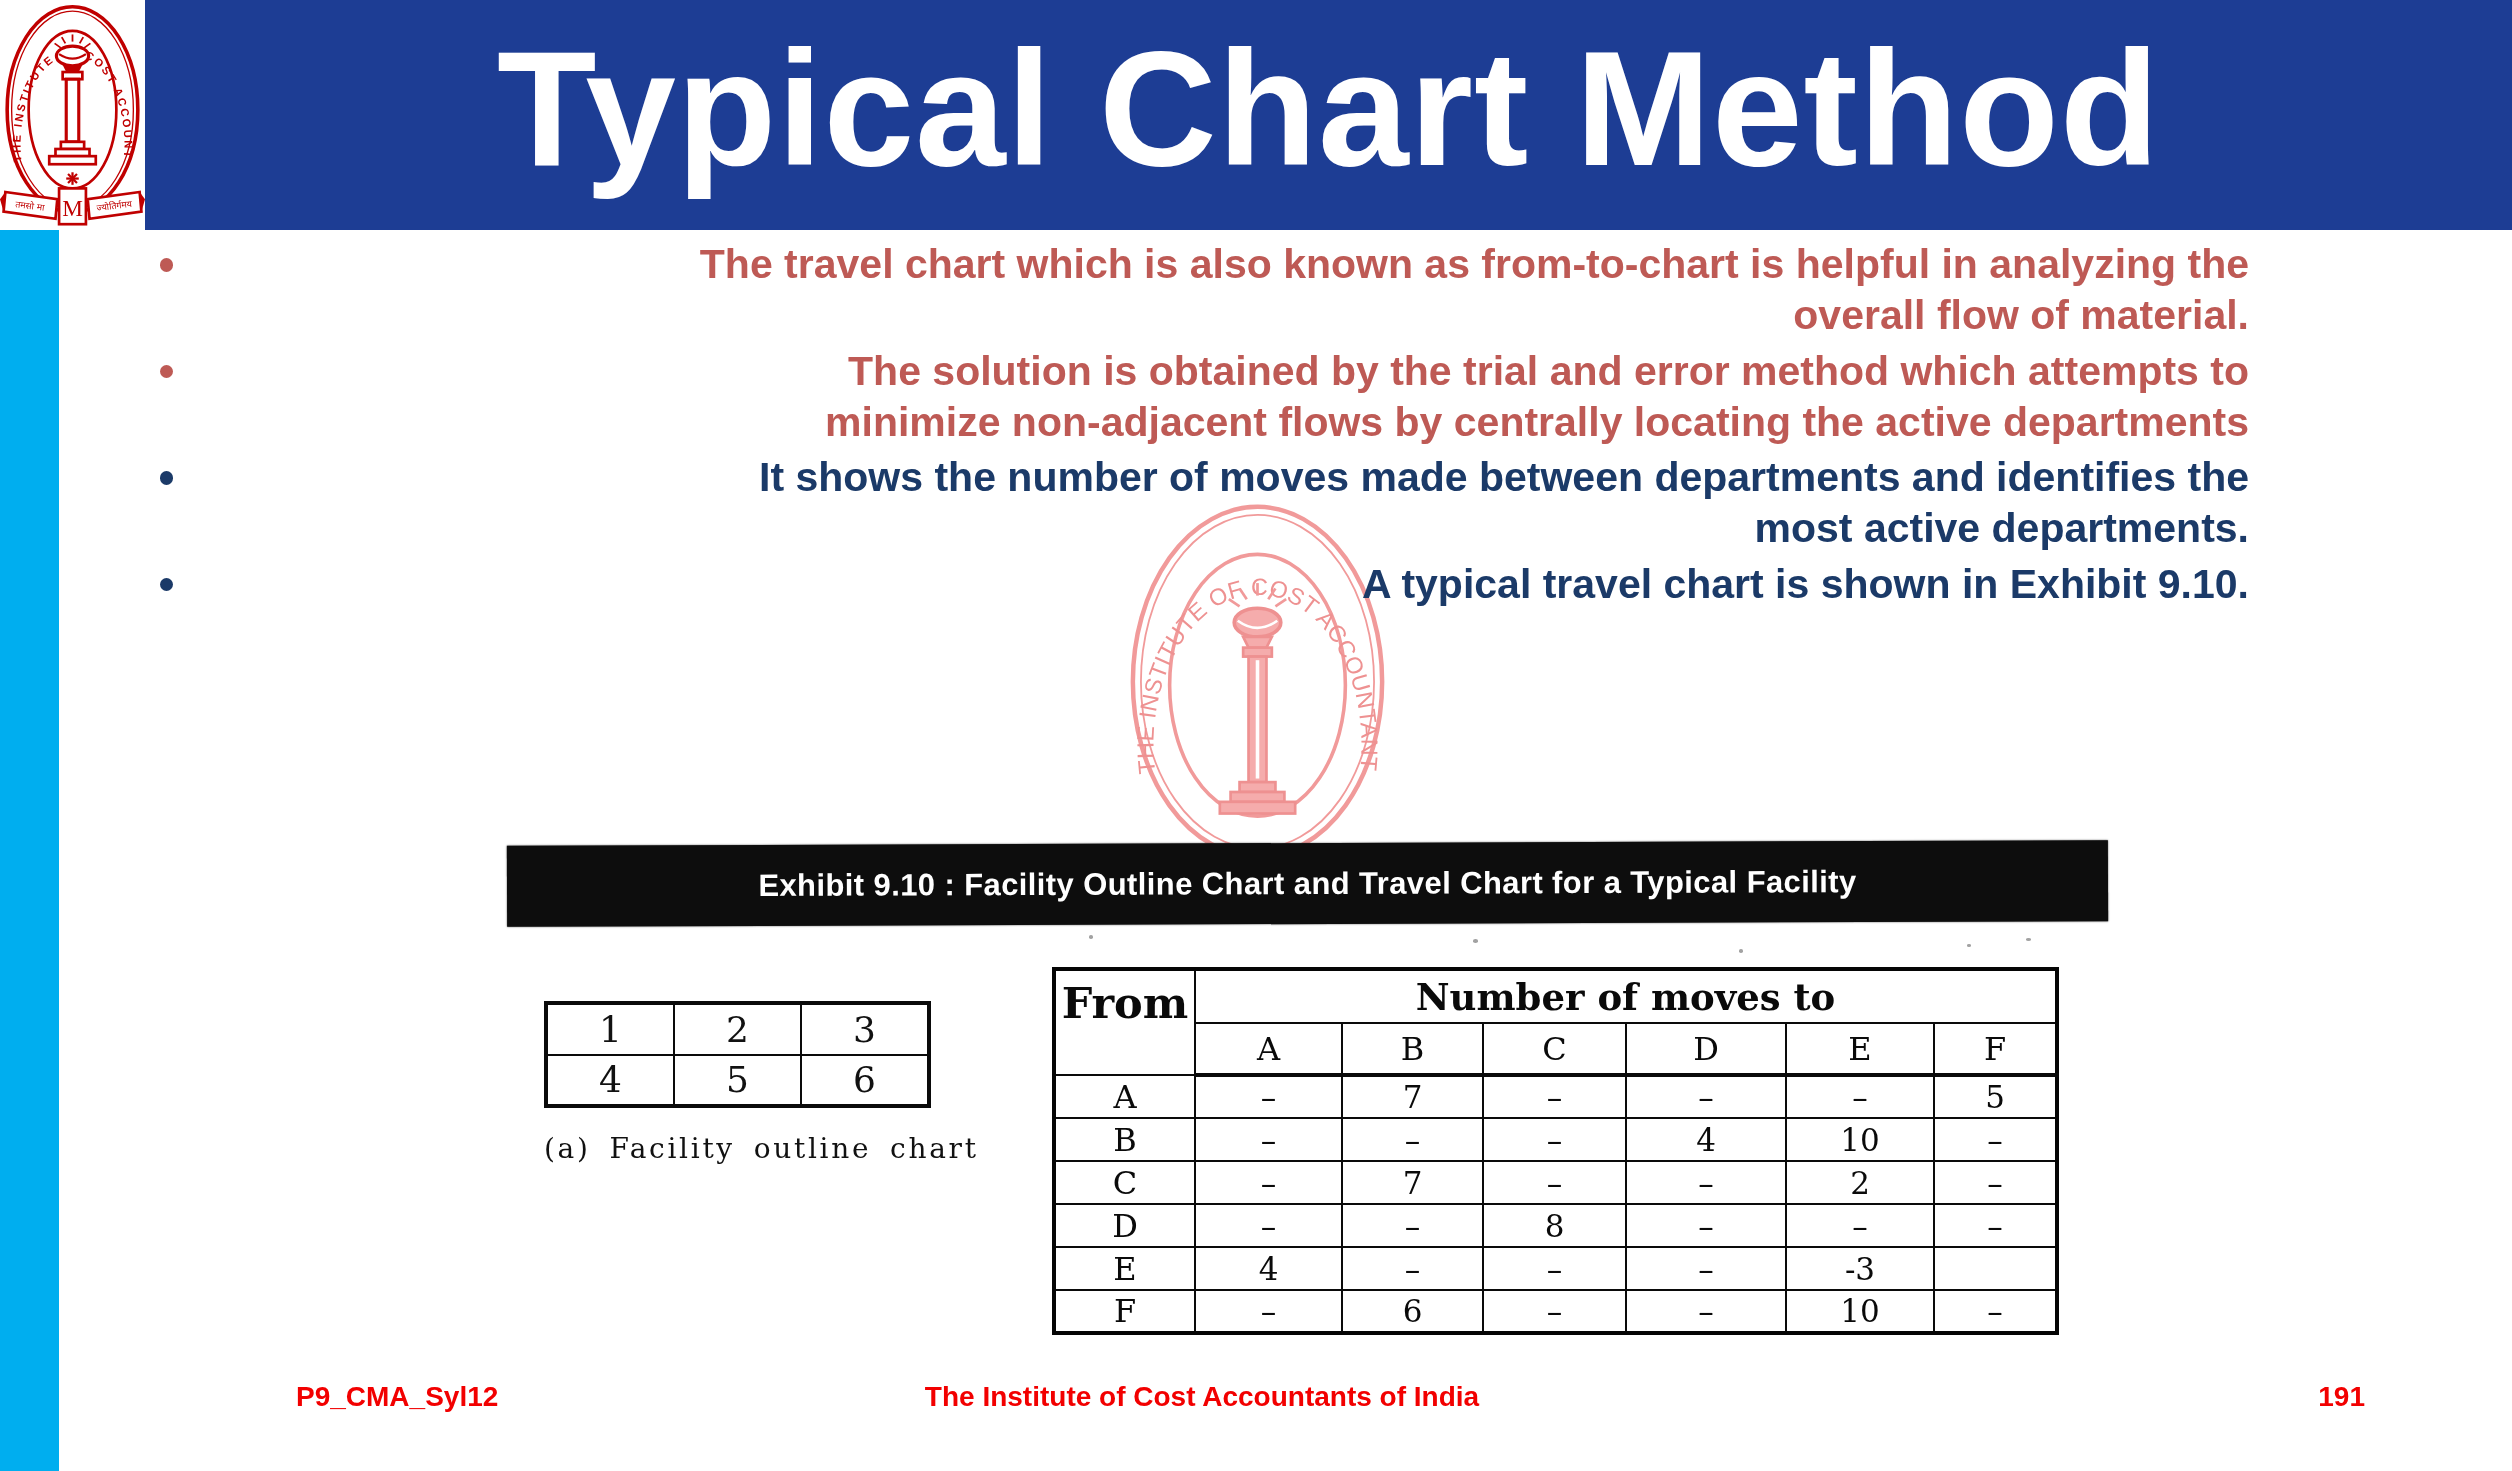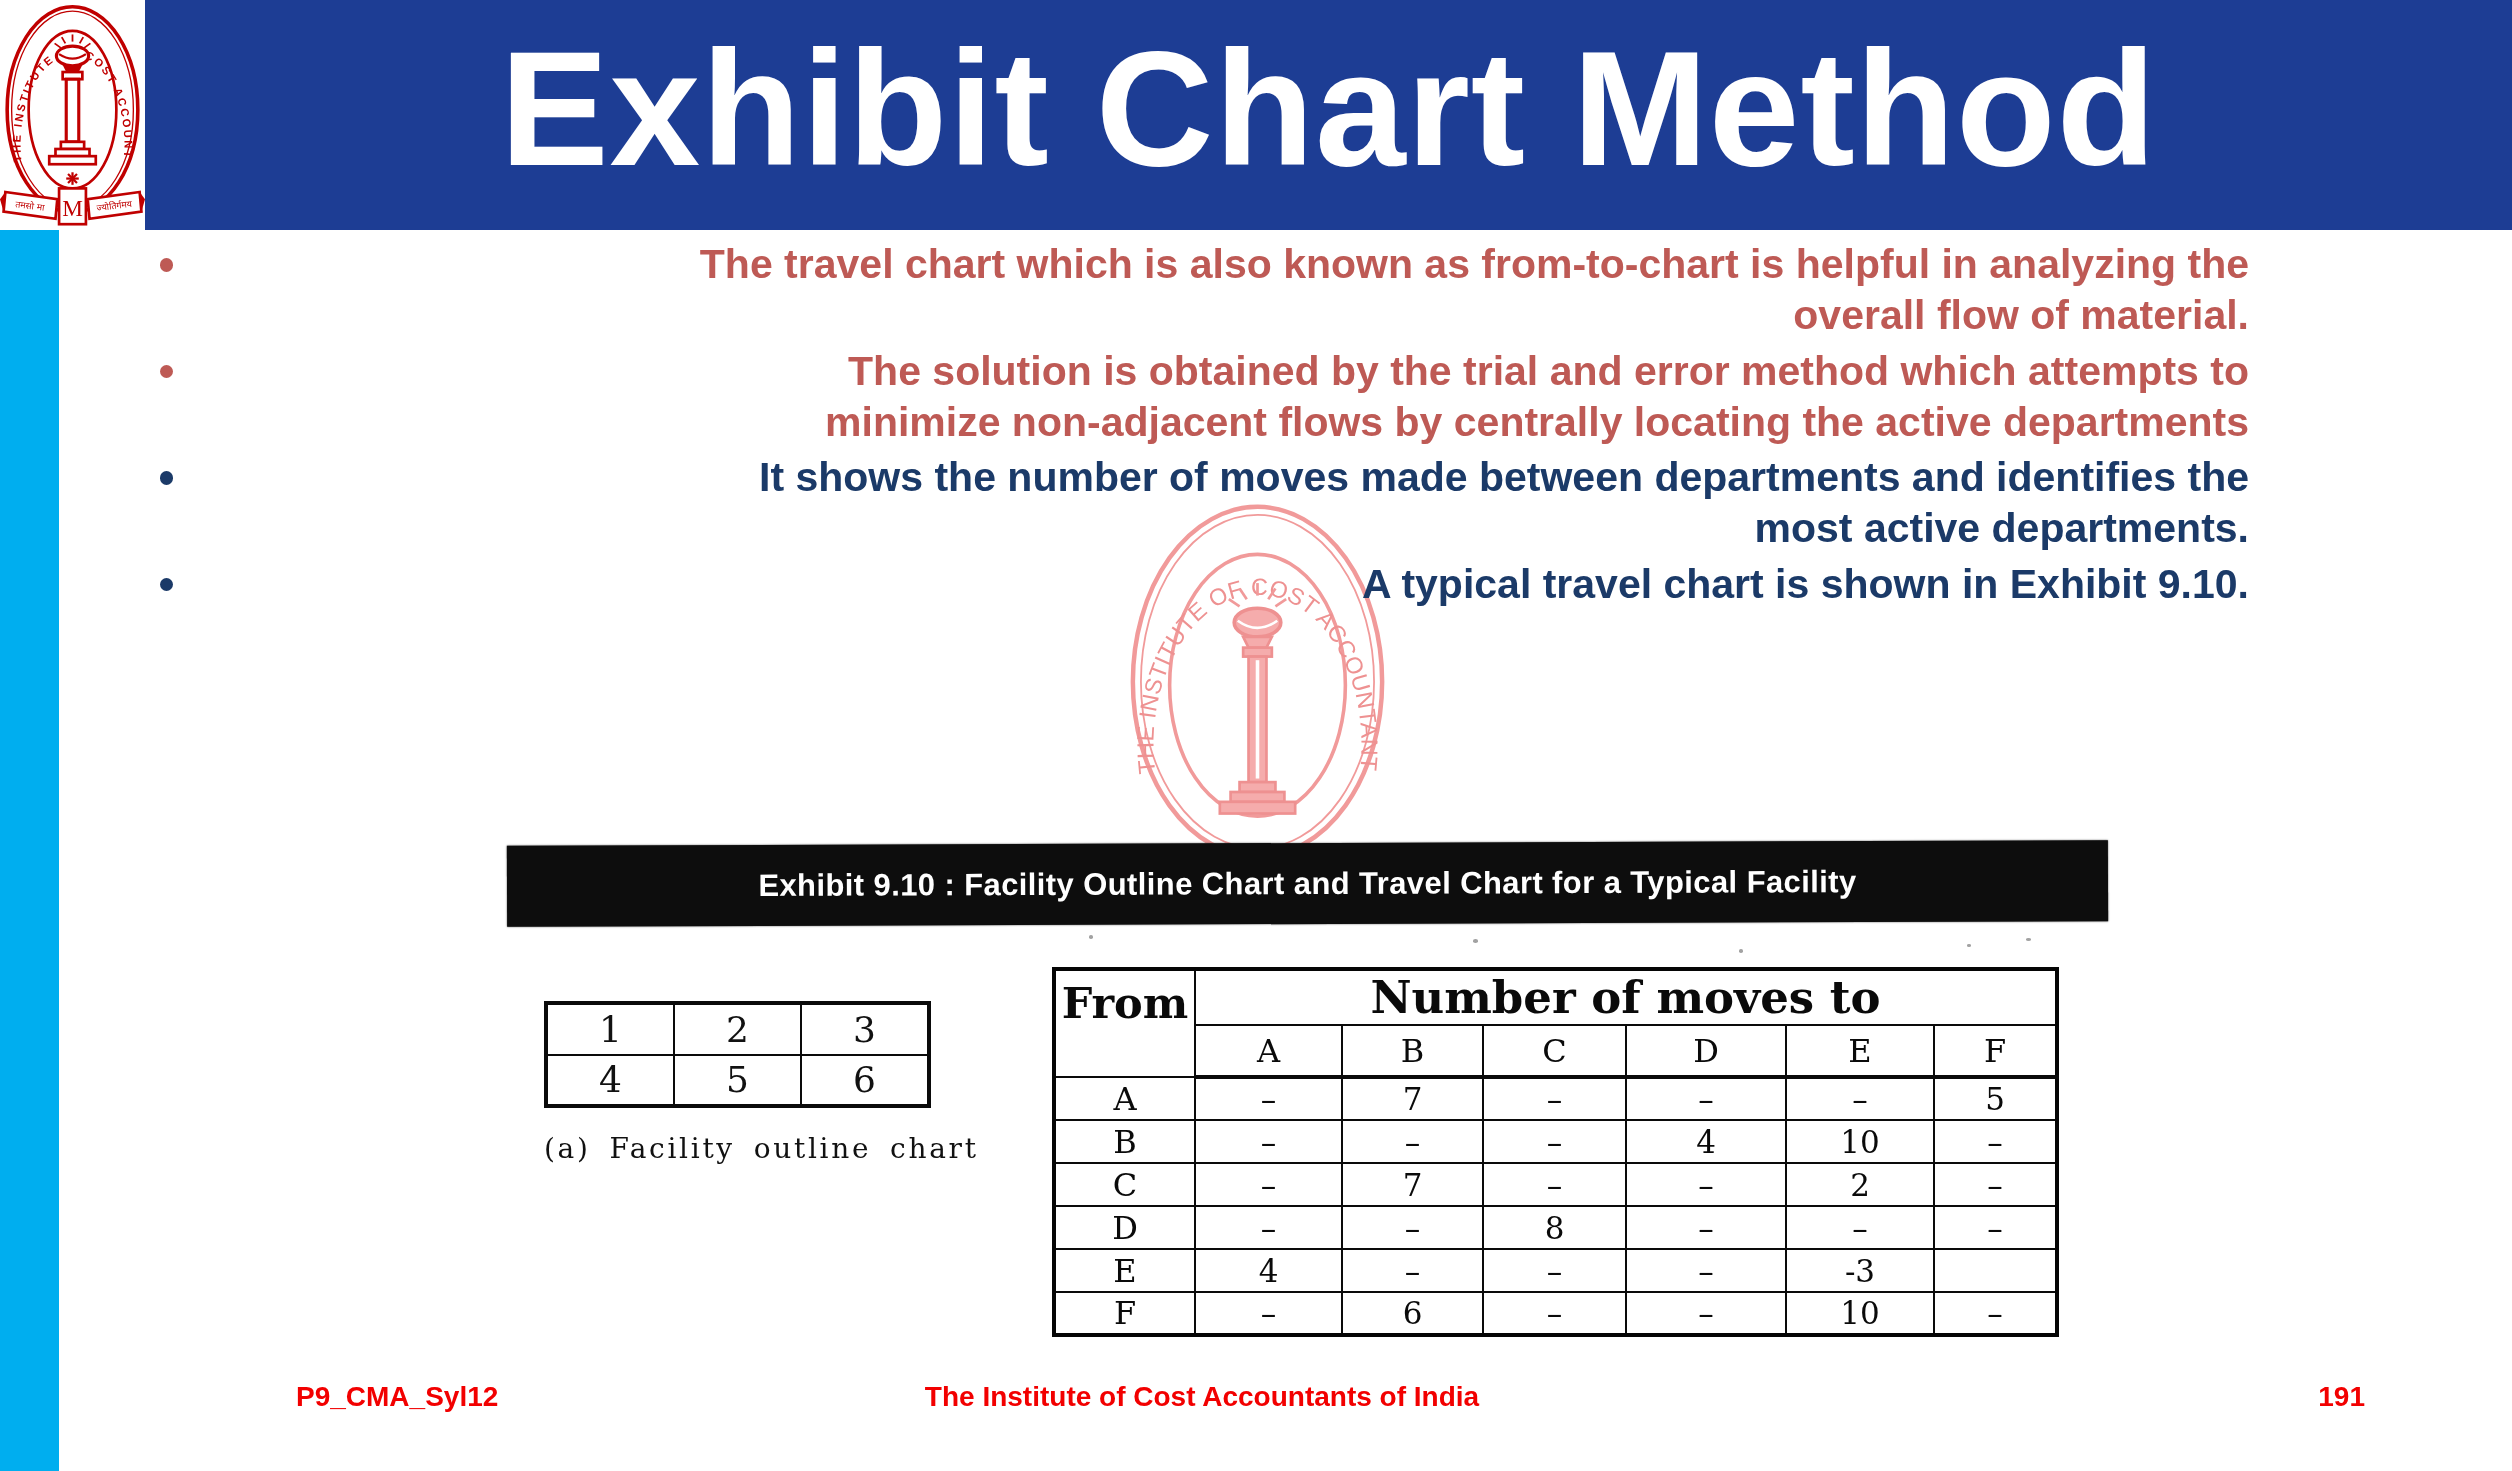--- a/index.html
+++ b/index.html
@@ -70,7 +70,7 @@
 
   <div class="header-bar"></div>
   <div class="title-wrap">
-    <div class="slide-title">Exhibit Chart Method</div>
+    <div class="slide-title">Typical Chart Method</div>
   </div>
 
   <div class="cyan-strip"></div>

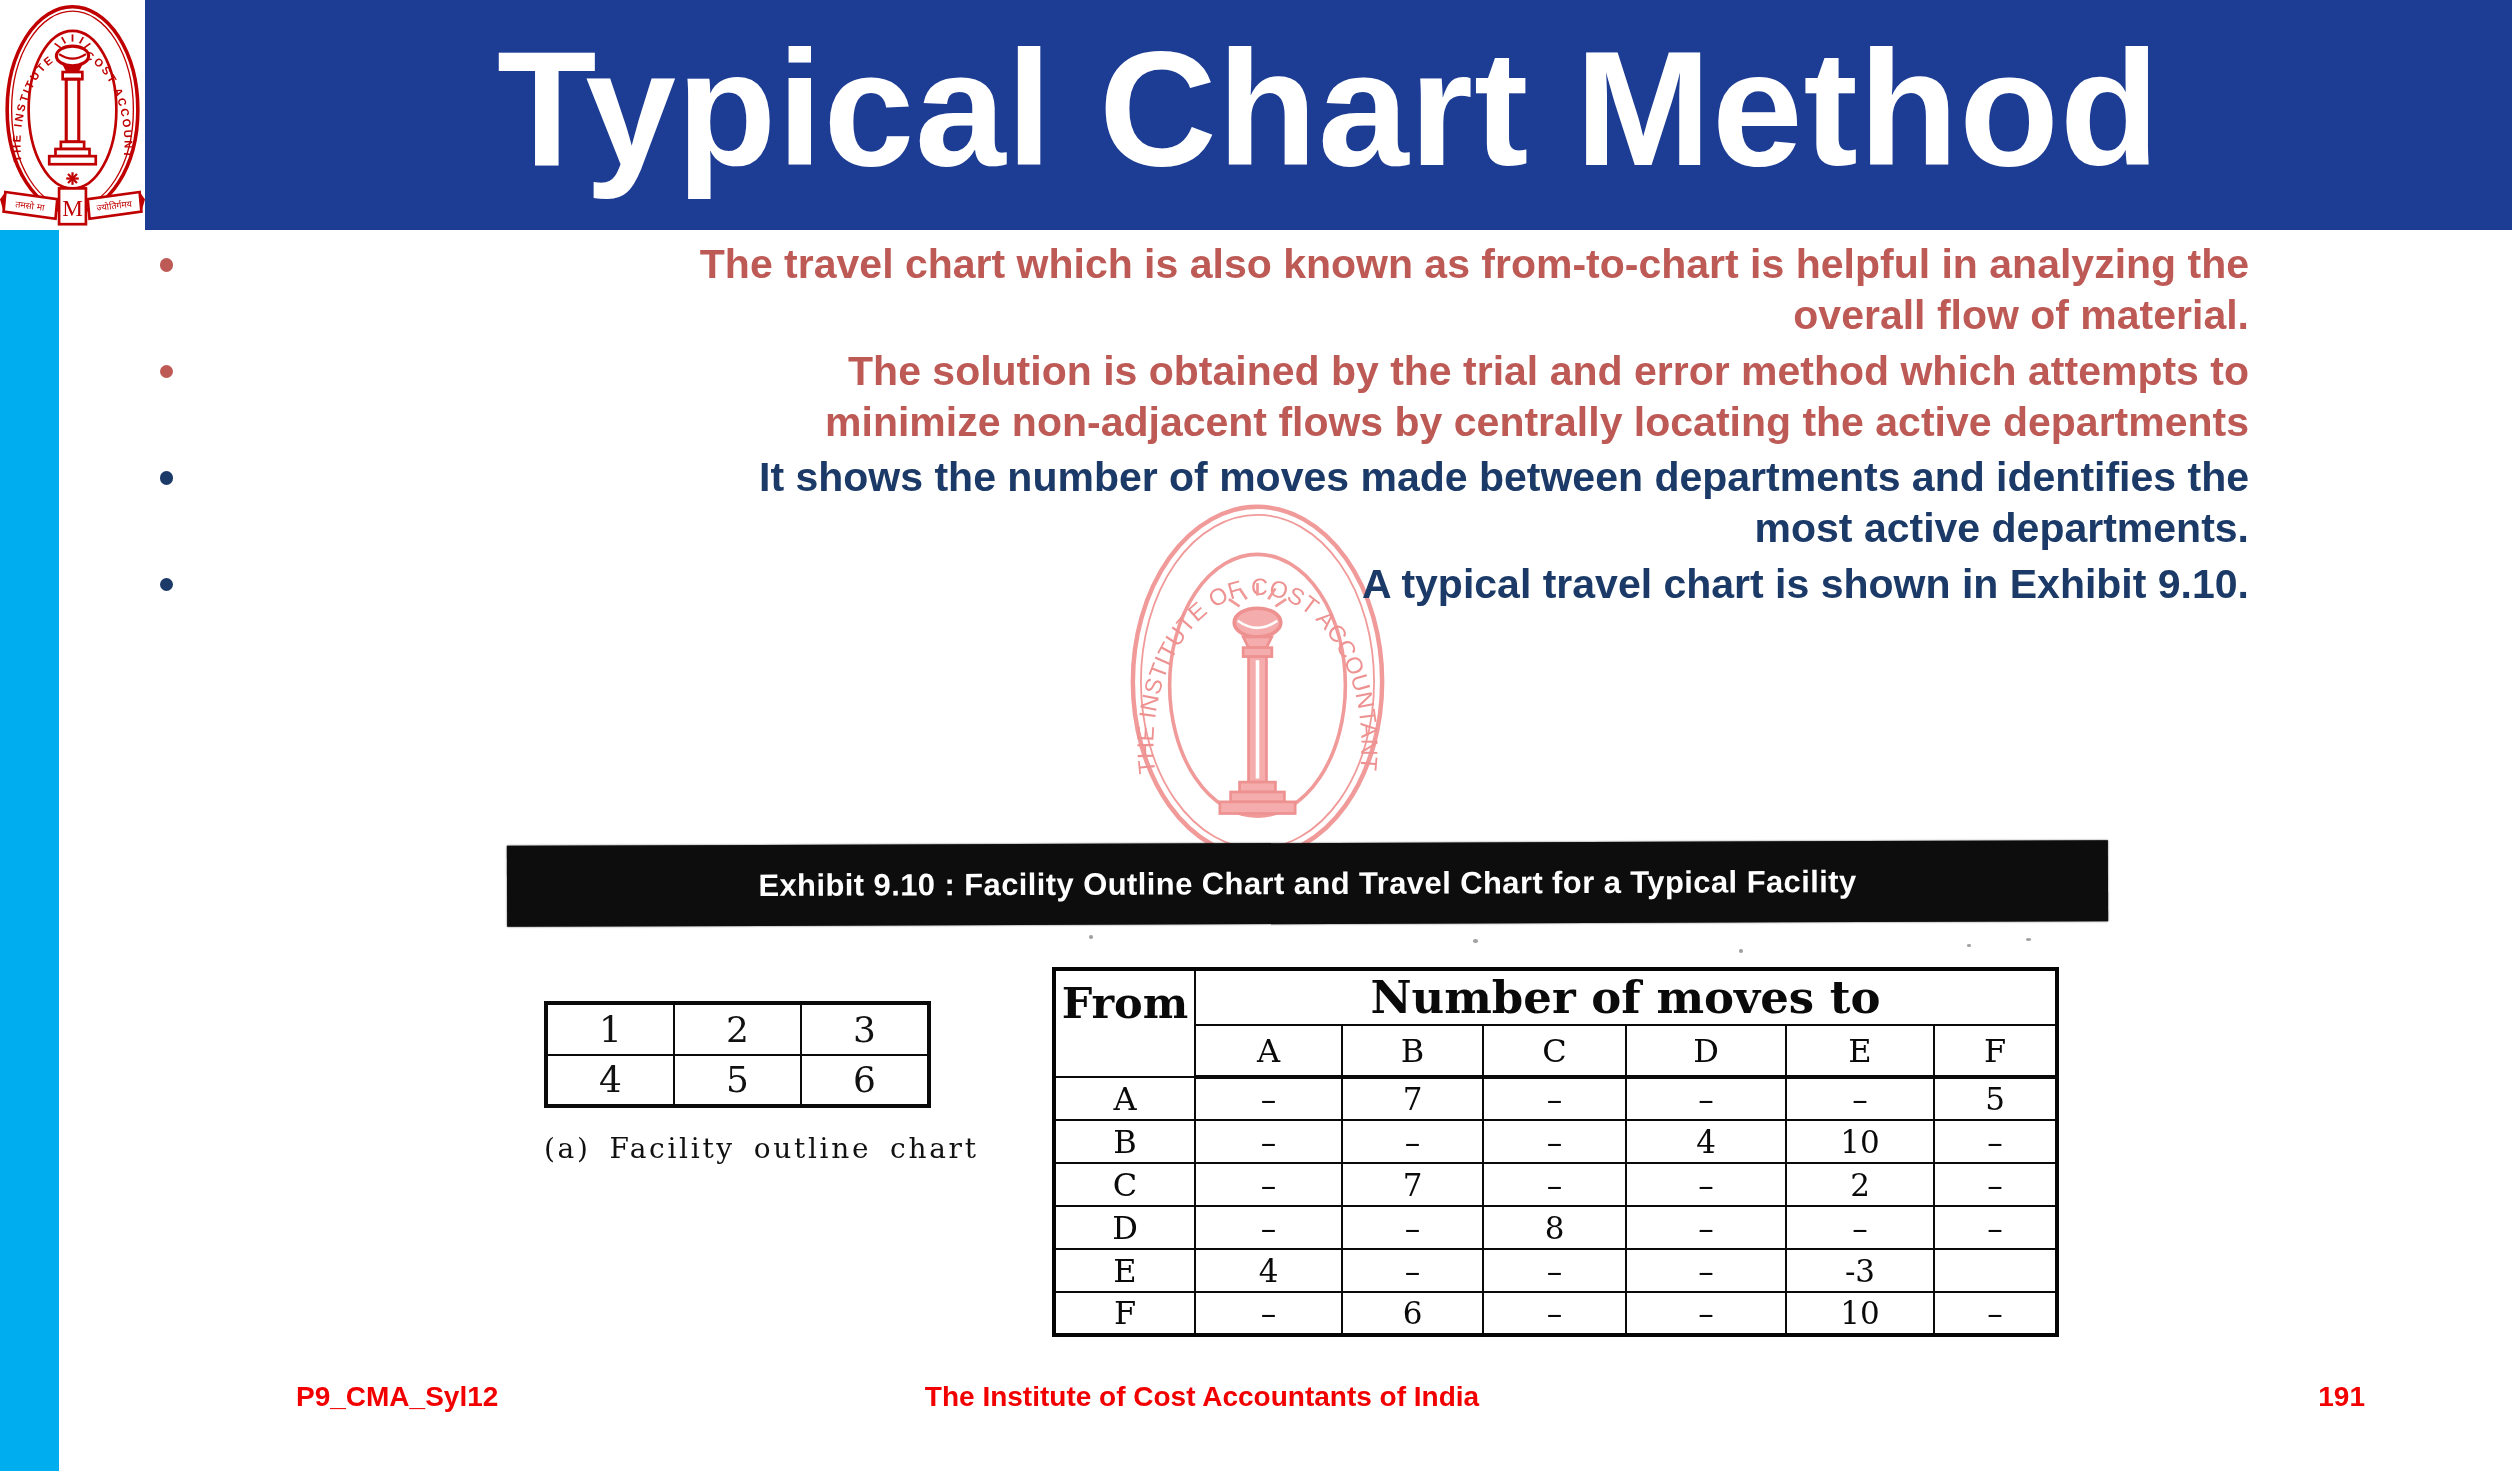--- a/index.html
+++ b/index.html
@@ -51,7 +51,7 @@
                 font-family:"DejaVu Serif",serif;color:#0a0a0a;}
   .travel-table th,.travel-table td{border:2.7px solid #0a0a0a;text-align:center;padding:0;}
   .travel-table .corner{vertical-align:top;padding-top:7.2px;font-weight:bold;font-size:43px;}
-  .travel-table .span-head{font-weight:bold;font-size:45px;height:51px;}
+  .travel-table .span-head{font-weight:bold;font-size:37px;height:51px;}
   .travel-table .col-head{font-weight:normal;font-size:32px;height:49px;border-bottom:4.5px solid #0a0a0a;}
   .travel-table tbody th{font-weight:normal;font-size:32px;}
   .travel-table tbody td{font-size:31px;}

